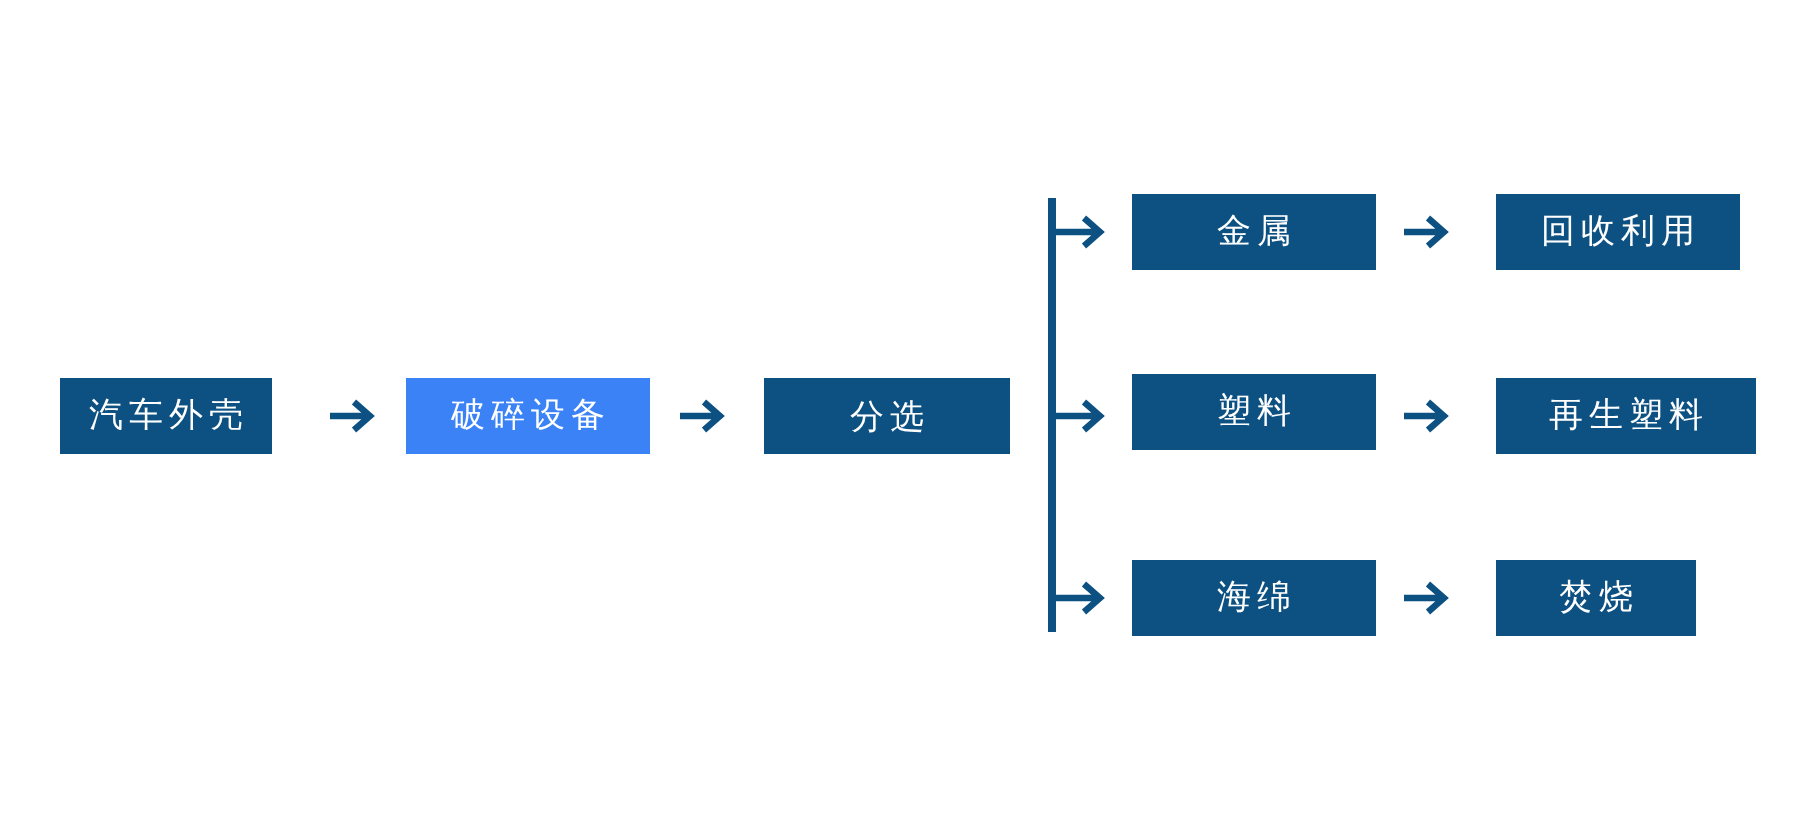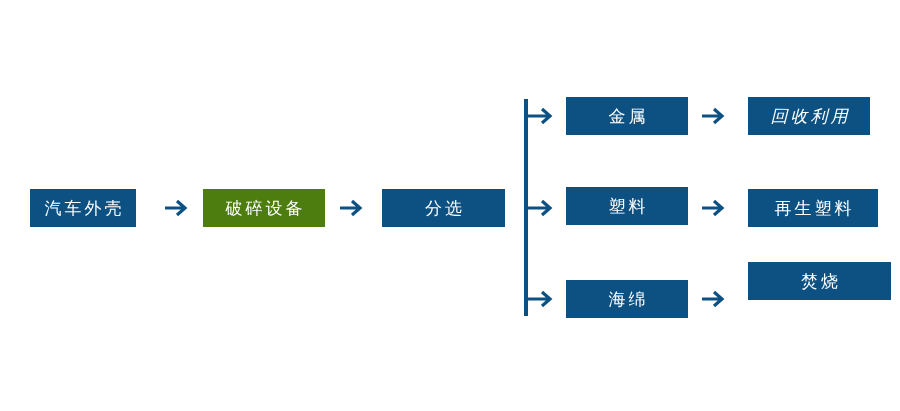--- a/index.html
+++ b/index.html
@@ -94,7 +94,7 @@
     </svg>
   </span>
 
-  <div class="node blue" style="left:748px; top:97px; width:122px;font-style:italic;">回收利用</div>
+  <div class="node blue" style="left:748px; top:97px; width:122px;">回收利用</div>
 
   <span class="arrow" style="left:528px; top:197px;">
     <svg viewBox="0 0 30 22" xmlns="http://www.w3.org/2000/svg">

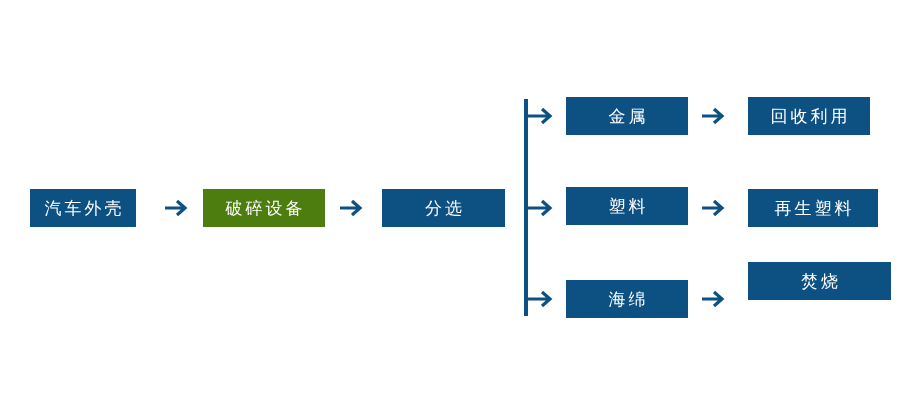--- a/index.html
+++ b/index.html
@@ -38,7 +38,7 @@
     user-select: none;
   }
   .node.blue { background: #0d5183; }
-  .node.red  { background: #4d7c0f; }
+  .node.red  { background: #3b82f6; }
 
   
   .arrow {

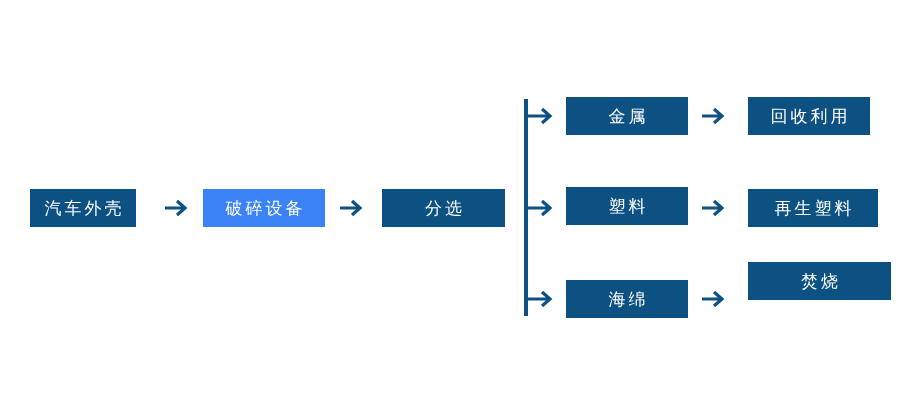--- a/index.html
+++ b/index.html
@@ -126,7 +126,7 @@
     </svg>
   </span>
 
-  <div class="node blue" style="left:748px; top:262px; width:143px;">焚烧</div>
+  <div class="node blue" style="left:748px; top:280px; width:100px;">焚烧</div>
 
 </div>
 

